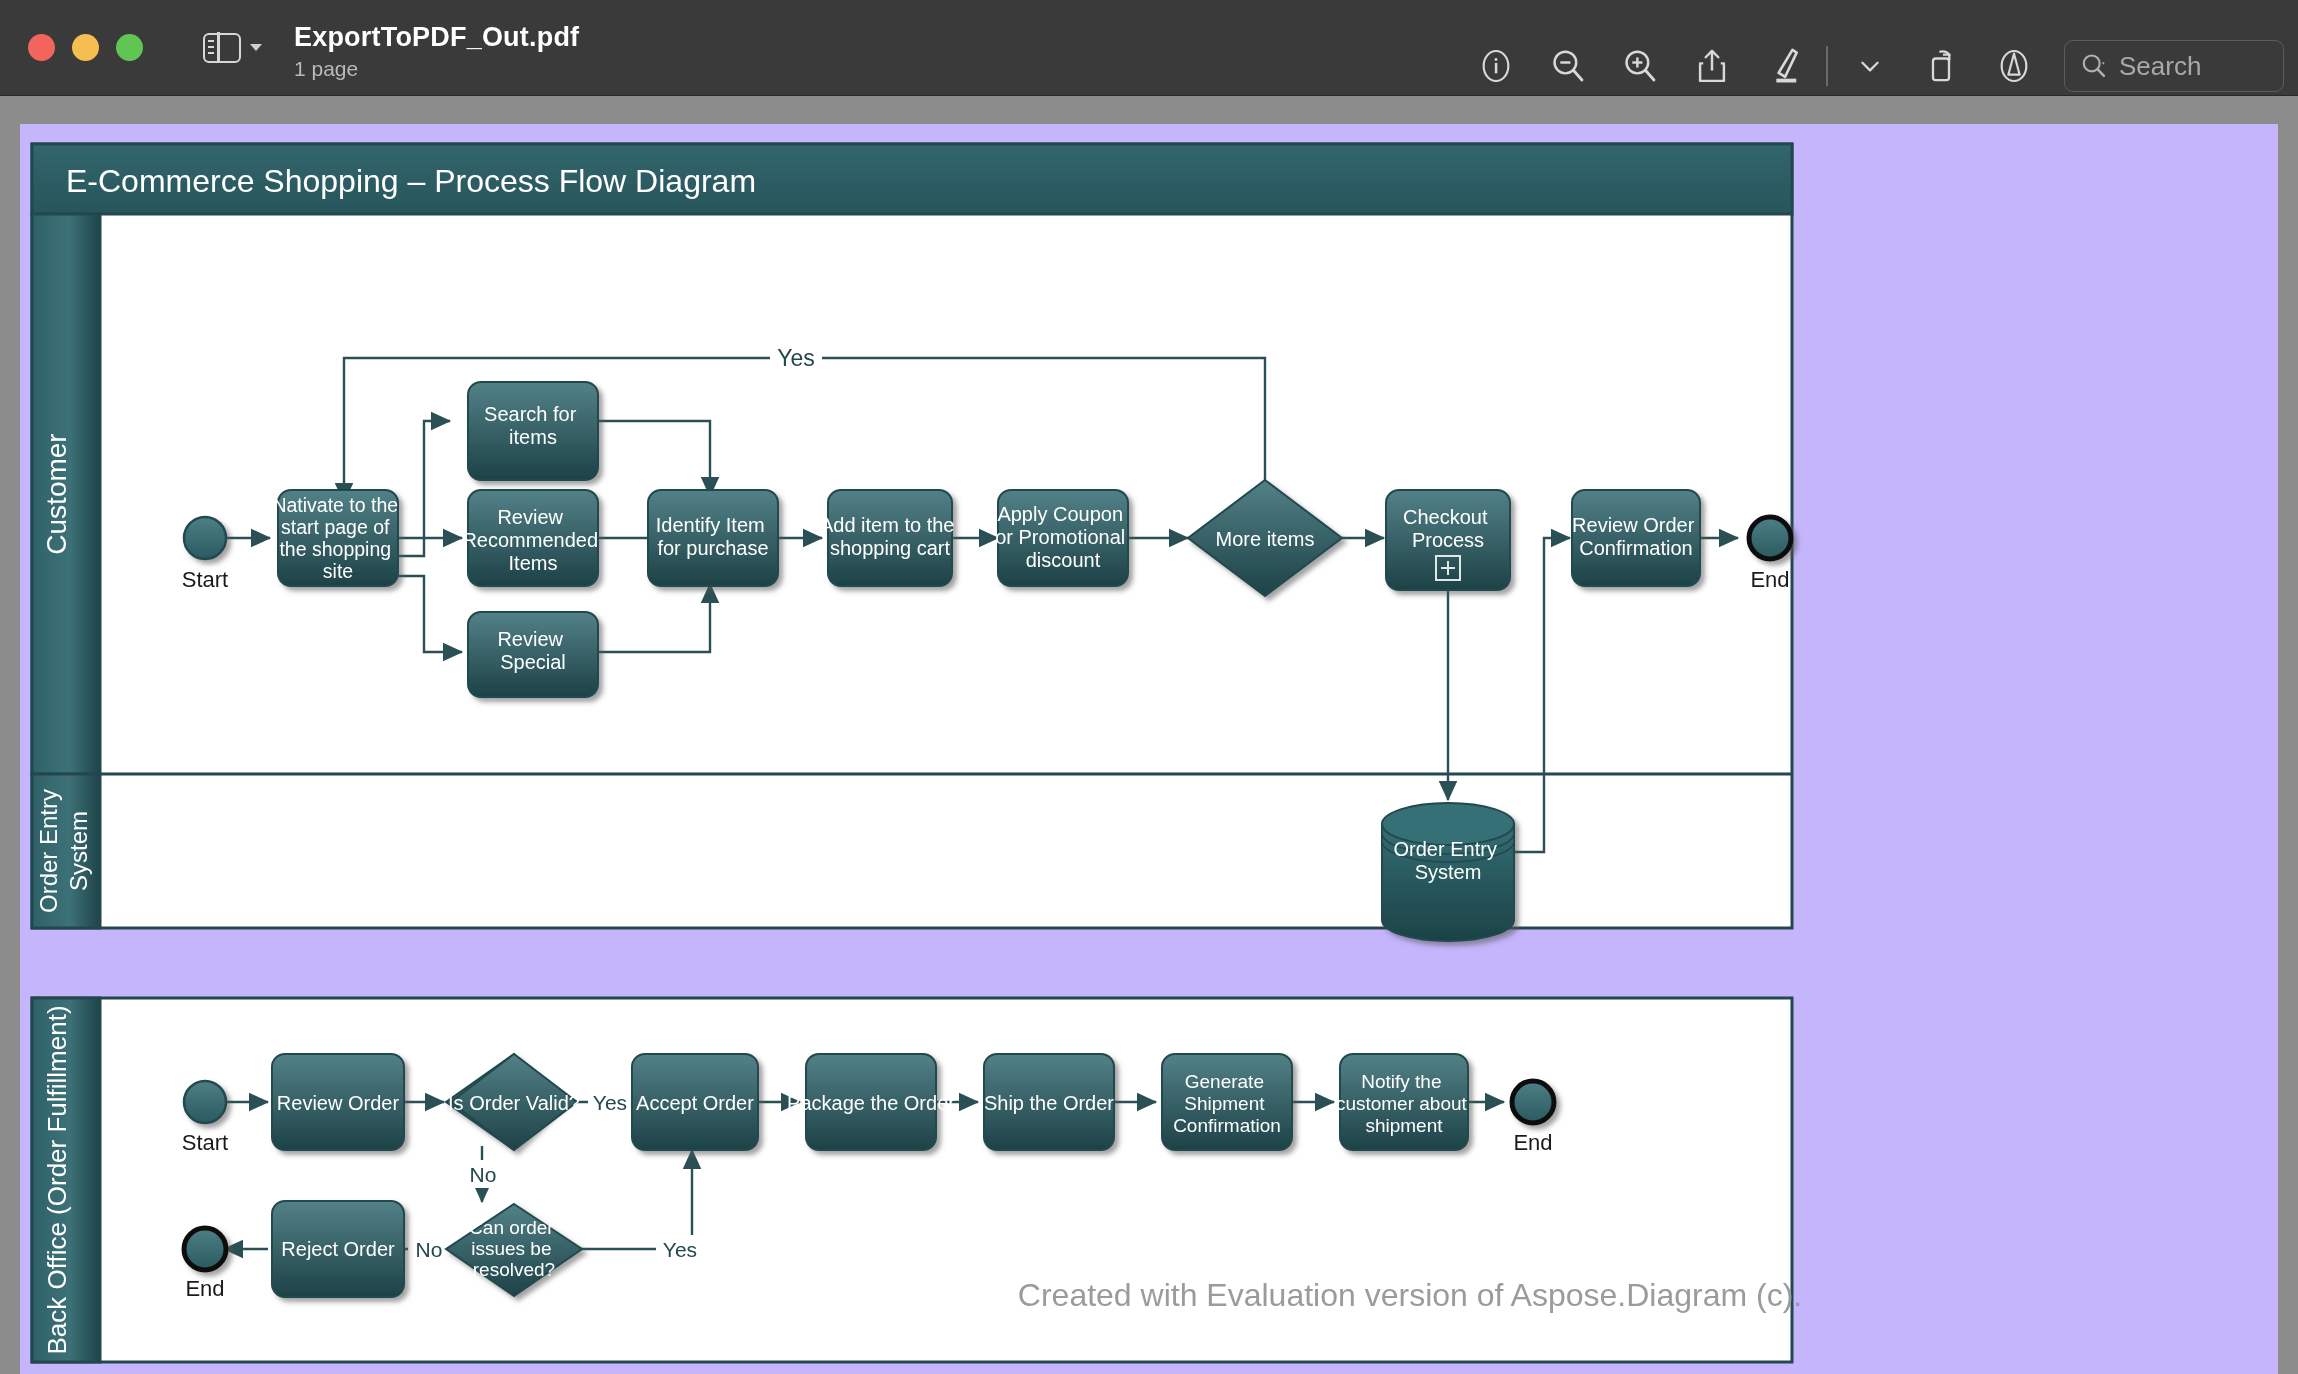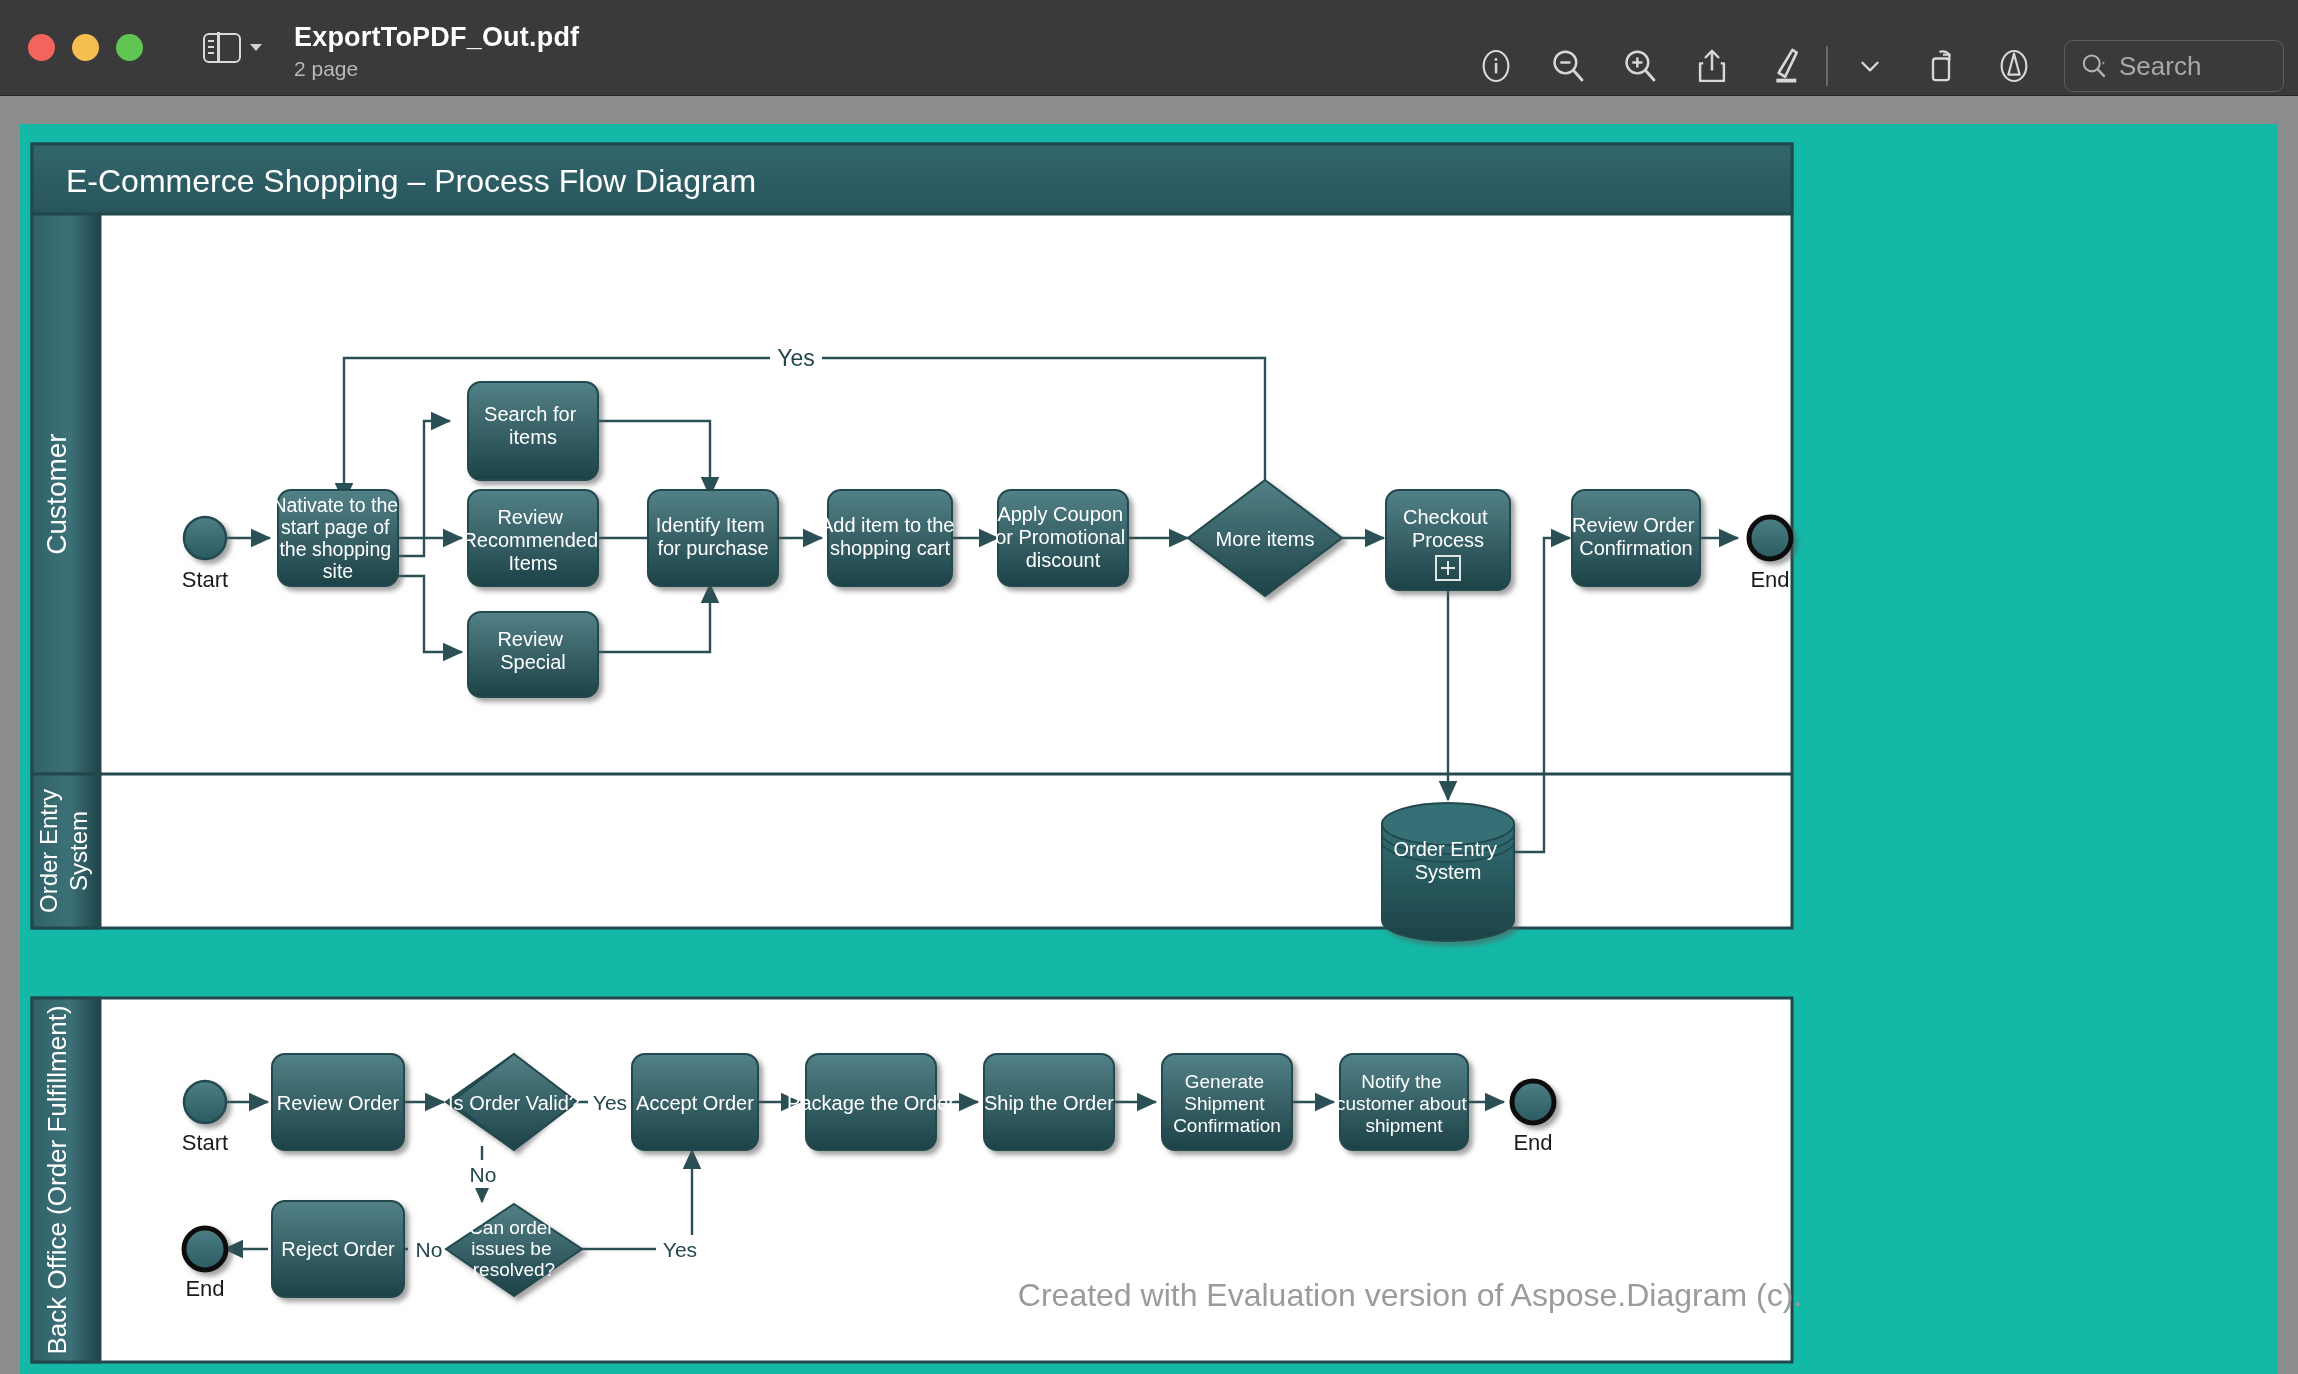--- a/index.html
+++ b/index.html
@@ -98,7 +98,7 @@
 
   <div class="doc-meta">
     <div class="doc-title">ExportToPDF_Out.pdf</div>
-    <div class="doc-sub">2 page</div>
+    <div class="doc-sub">1 page</div>
   </div>
 
   <div class="tb-right">

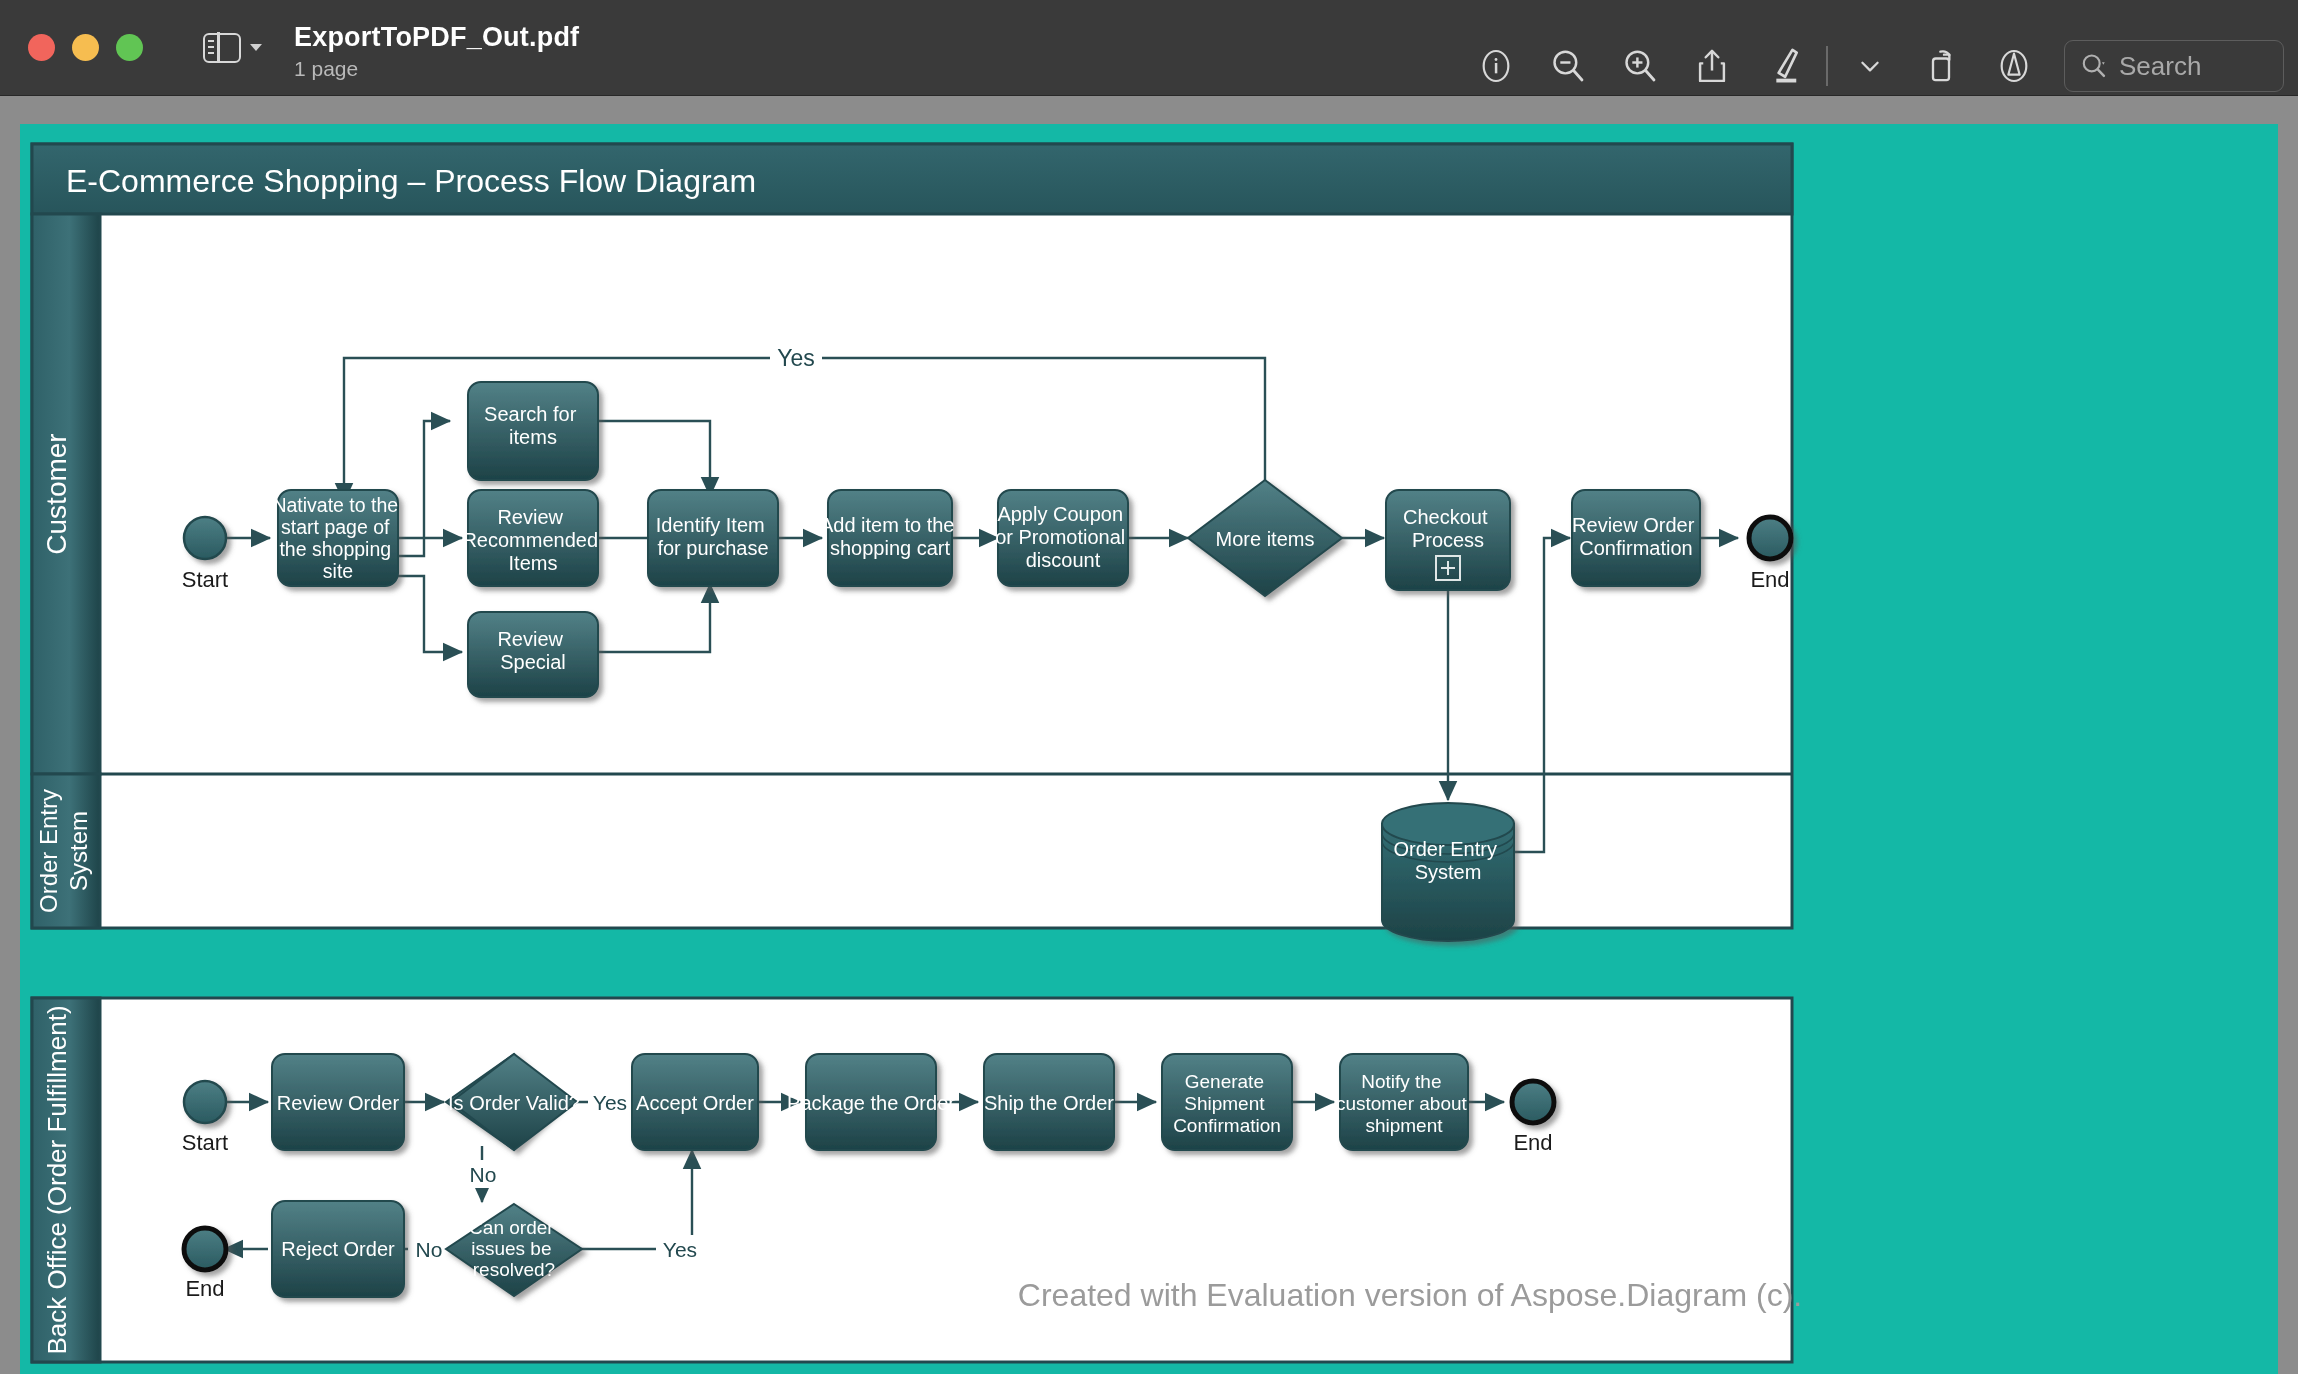--- a/index.html
+++ b/index.html
@@ -70,7 +70,7 @@
   
   .page{
     position:absolute;left:20px;top:124px;width:2258px;height:1250px;
-    background:#14b8a6;
+    background:#c4b5fd;
   }
 
   .diagram{

